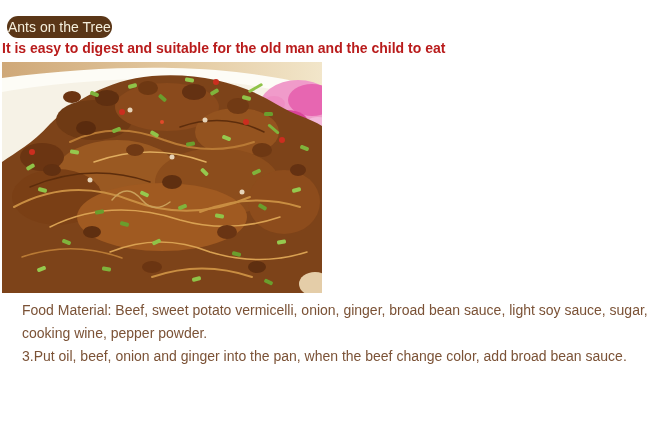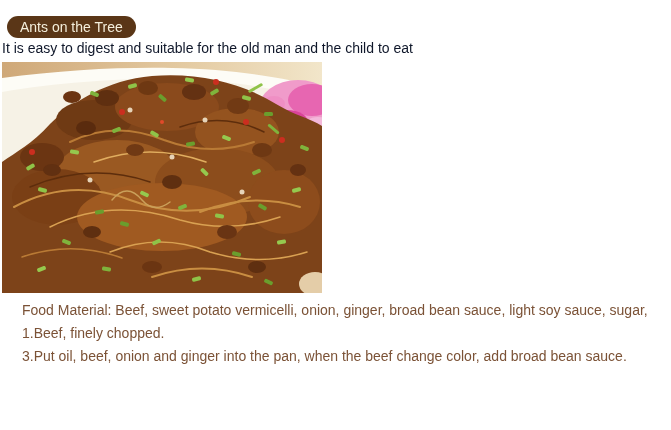--- a/index.html
+++ b/index.html
@@ -20,7 +20,7 @@
     top: 16px;
     height: 22px;
     line-height: 22px;
-    padding: 0 13px;
+    padding: 0 1px;
     background: #5a3617;
     color: #f5efdc;
     border-radius: 11px;

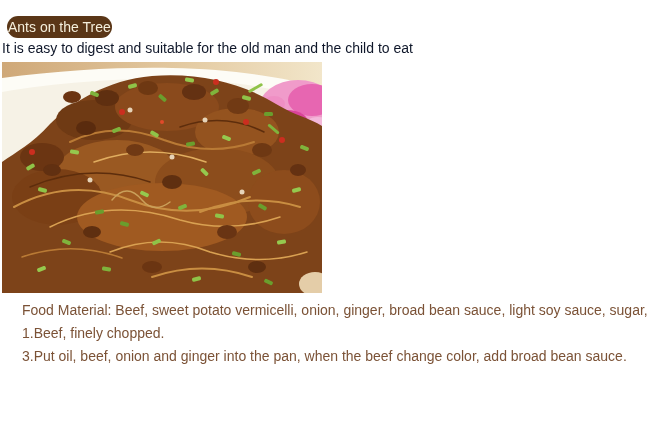--- a/index.html
+++ b/index.html
@@ -32,8 +32,9 @@
     left: 2px;
     top: 40px;
     font-size: 14px;
-    color: #0f172a;
+    color: #b91c1c;
     white-space: nowrap;
+    font-weight: bold;
   }
   .photo {
     position: absolute;

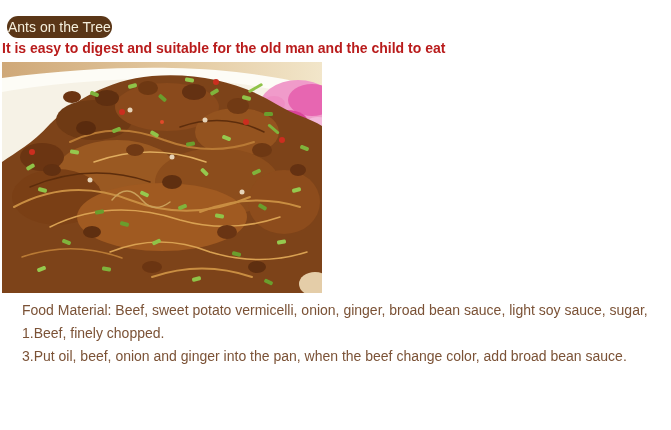--- a/index.html
+++ b/index.html
@@ -197,6 +197,7 @@
 
 <div class="content">
   <div class="line">Food Material: Beef, sweet potato vermicelli, onion, ginger, broad bean sauce, light soy sauce, sugar,</div>
+  <div class="line">cooking wine, pepper powder.</div>
   <div class="line">1.Beef, finely chopped.</div>
   <div class="line">3.Put oil, beef, onion and ginger into the pan, when the beef change color, add broad bean sauce.</div>
 </div>

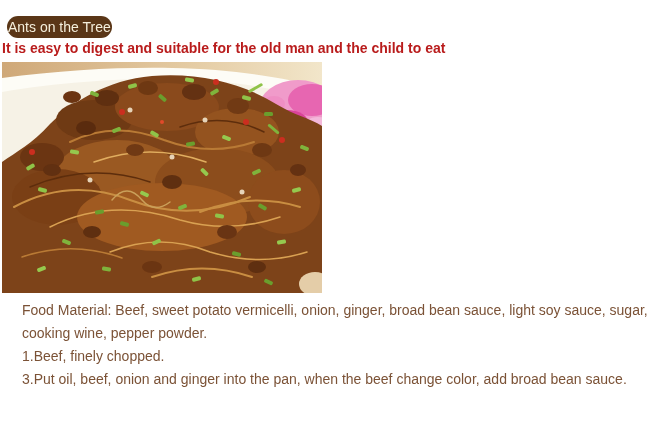--- a/index.html
+++ b/index.html
@@ -198,7 +198,6 @@
 <div class="content">
   <div class="line">Food Material: Beef, sweet potato vermicelli, onion, ginger, broad bean sauce, light soy sauce, sugar,</div>
   <div class="line">cooking wine, pepper powder.</div>
-  <div class="line">1.Beef, finely chopped.</div>
   <div class="line">3.Put oil, beef, onion and ginger into the pan, when the beef change color, add broad bean sauce.</div>
 </div>
 

